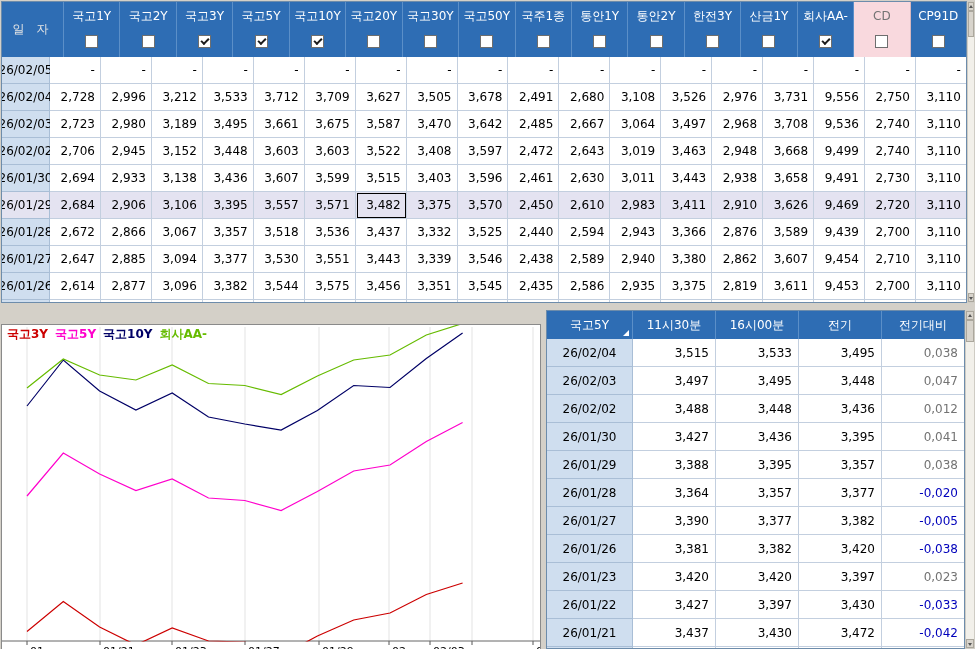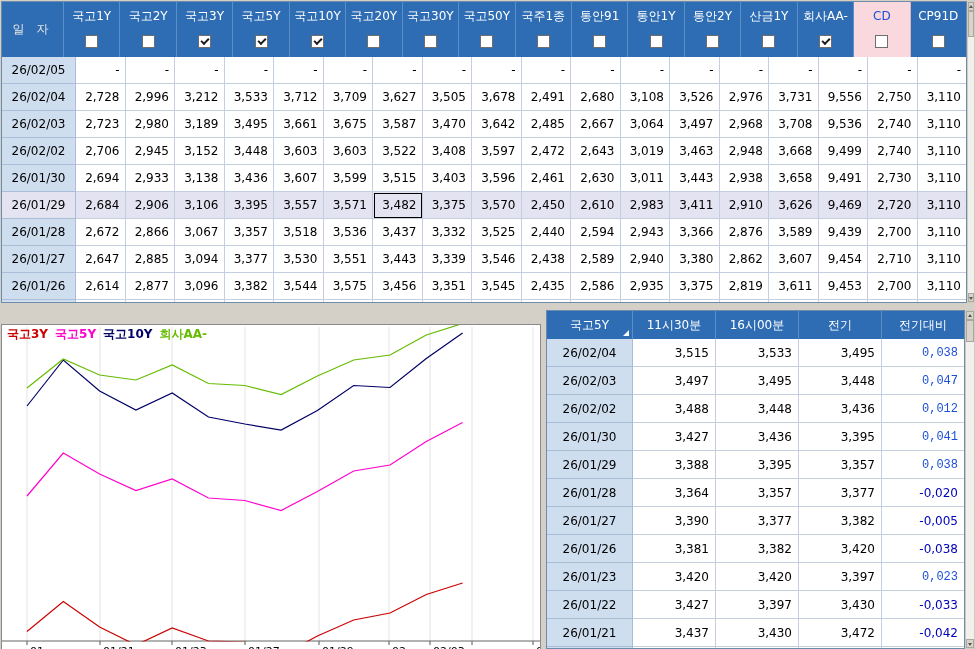--- a/index.html
+++ b/index.html
@@ -121,10 +121,6 @@
           </div>
           <div class="hcol">
             <div class="hlab">국주1종</div>
-            <div class="cbx"></div>
-          </div>
-          <div class="hcol">
-            <div class="hlab">통안91</div>
             <div class="cbx"></div>
           </div>
           <div class="hcol">

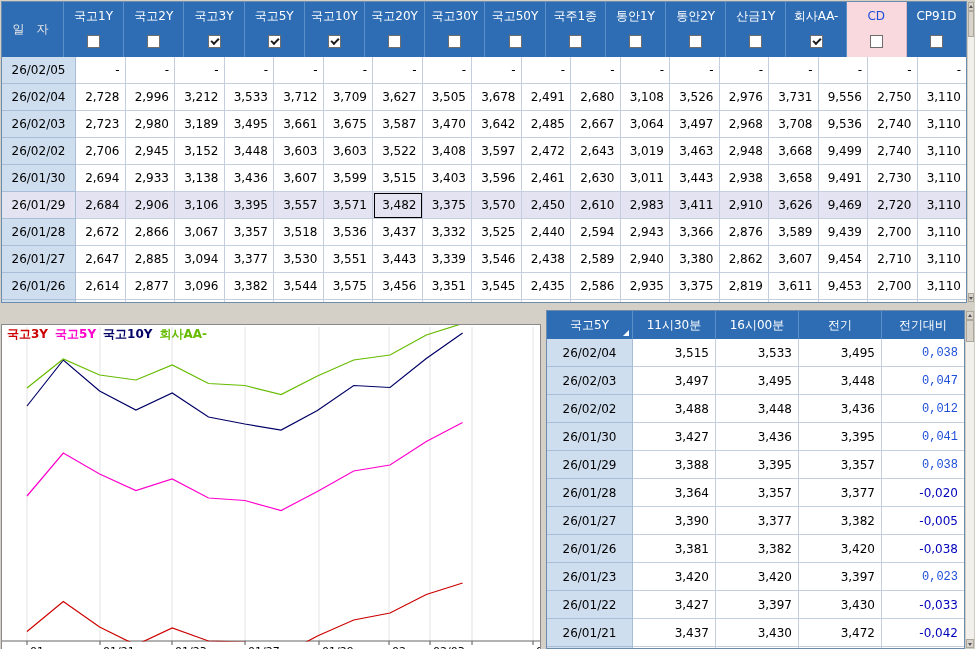--- a/index.html
+++ b/index.html
@@ -129,6 +129,10 @@
           </div>
           <div class="hcol">
             <div class="hlab">통안2Y</div>
+            <div class="cbx"></div>
+          </div>
+          <div class="hcol">
+            <div class="hlab">한전3Y</div>
             <div class="cbx"></div>
           </div>
           <div class="hcol">

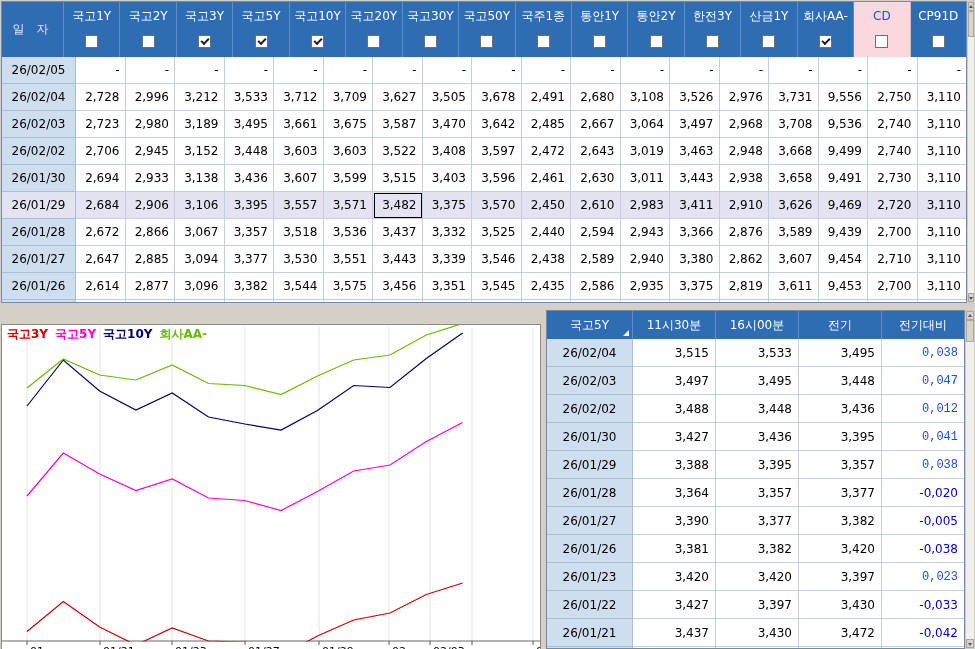--- a/index.html
+++ b/index.html
@@ -22,7 +22,7 @@
     justify-content:space-between;padding:8px 0 9px;color:#fff;
     border-right:1px solid #5b8fc8;}
   .hcol:last-child{border-right:none;}
-  .hcol.pink{background:#f9d9de;color:#1d4ed8;border-right-color:#d8b8be;}
+  .hcol.pink{background:#f9d9de;color:#737373;border-right-color:#d8b8be;}
   .hlab{line-height:12px;white-space:nowrap;font-size:12px;}
   .cbx{width:13px;height:13px;background:#fff;border:1px solid #6e6e6e;position:relative;}
   .cbx.on::after{content:'';position:absolute;left:2px;top:2px;width:6px;height:3px;

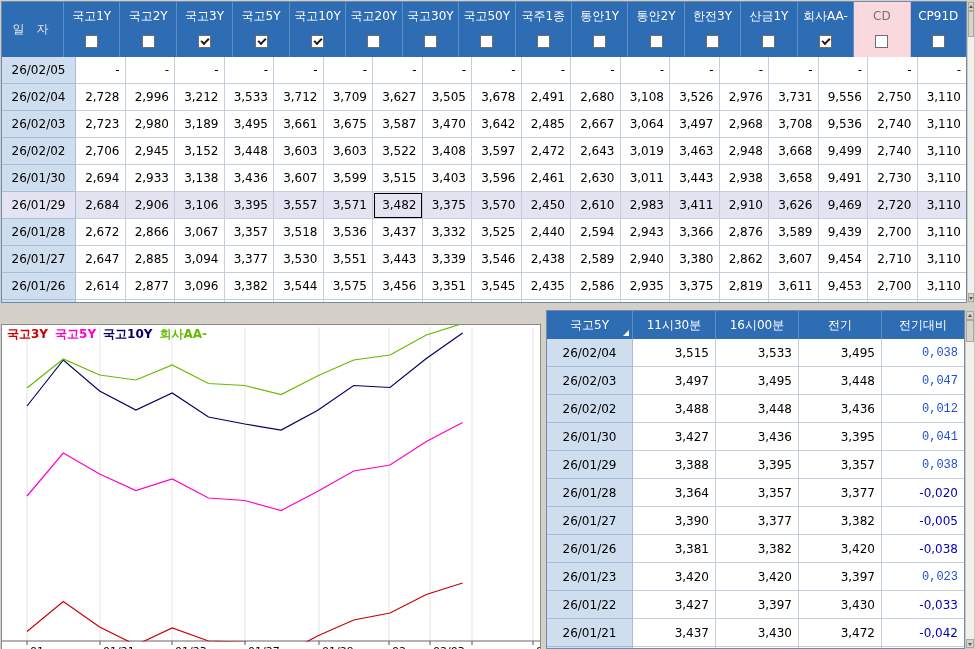--- a/index.html
+++ b/index.html
@@ -29,7 +29,7 @@
     border-left:2px solid #1c1c1c;border-bottom:2px solid #1c1c1c;transform:rotate(-45deg);}
   .trow{display:flex;height:27px;}
   .trow.partial{height:4px;overflow:hidden;}
-  .dcell{width:74px;background:#cfdeef;border-right:1px solid #a9bed6;
+  .dcell{width:48px;background:#cfdeef;border-right:1px solid #a9bed6;
     border-bottom:1px solid #a9bed6;display:flex;align-items:center;justify-content:center;}
   .vcell{flex:1;background:#fff;border-right:1px solid #c3cfdf;border-bottom:1px solid #c3cfdf;
     display:flex;align-items:center;justify-content:flex-end;padding-right:5px;white-space:nowrap;}

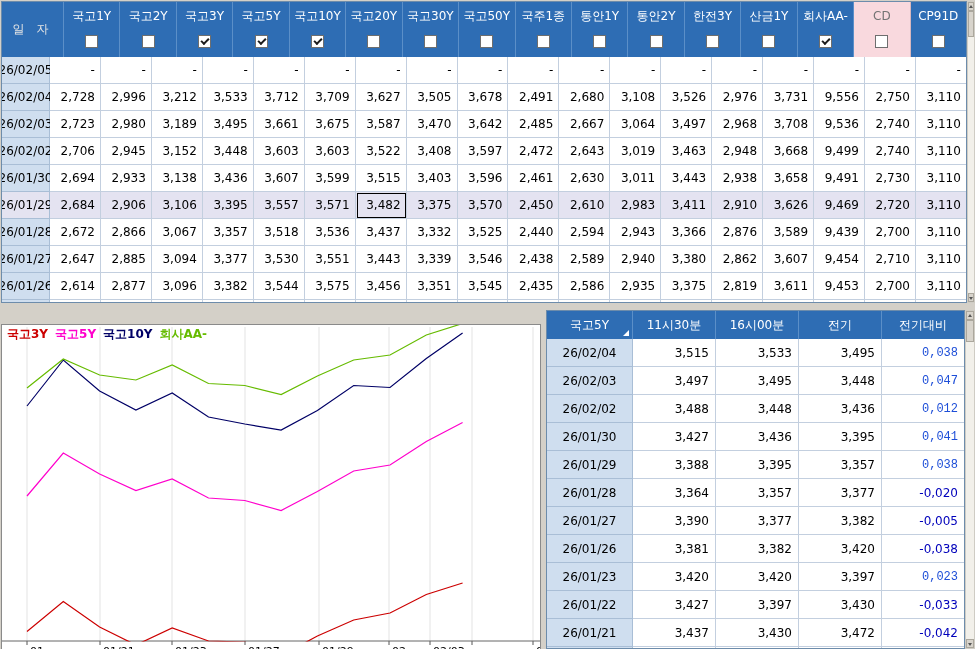--- a/index.html
+++ b/index.html
@@ -75,7 +75,7 @@
   .qv{flex:1;background:#fff;border-right:1px solid #c3cfdf;border-bottom:1px solid #c3cfdf;
     display:flex;align-items:center;justify-content:flex-end;padding-right:6px;white-space:nowrap;}
   .qv:last-child{border-right:none;}
-  .qv.up{color:#1d4ed8;font-family:Liberation Mono, monospace;}
+  .qv.up{color:#737373;}
   .qv.down{color:#0000bb;}
 </style>
 </head>

